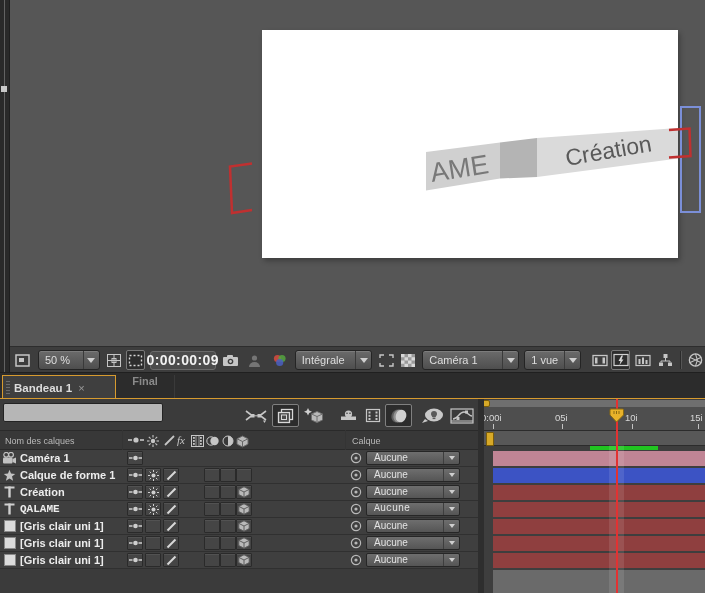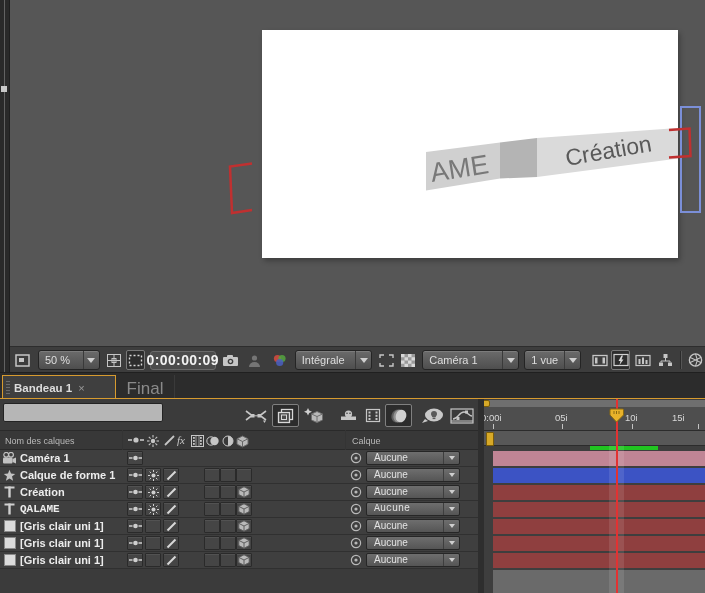--- a/index.html
+++ b/index.html
@@ -30,7 +30,7 @@
   #tab-active{position:absolute;left:2px;top:2px;width:112px;height:24px;background:#3f3f3f;border:1px solid #d79b2f;border-bottom:none;display:flex;align-items:center;color:#dcdcdc;font-size:11.5px;font-weight:bold;}
   #tab-active .gripper{width:4px;height:14px;margin:0 4px 0 3px;background:repeating-linear-gradient(to bottom,#6b6b6b 0 1px,transparent 1px 3px);}
   #tab-active .close{margin-left:6px;color:#9a9a9a;font-size:11px;font-weight:normal;}
-  #tab-final{position:absolute;left:116px;top:2px;width:58px;height:24px;display:flex;align-items:flex-end;justify-content:center;color:#8a8a8a;font-size:17px;border-right:1px solid #3a3a3a;}
+  #tab-final{position:absolute;left:116px;top:2px;width:58px;height:24px;display:flex;align-items:flex-start;justify-content:center;color:#8a8a8a;font-size:11px;border-right:1px solid #3a3a3a;font-weight:bold;}
   #active-line{position:absolute;left:0;bottom:0;width:705px;height:2px;background:#d79b2f;}
   
   #timeline{position:absolute;left:0;top:399px;width:705px;height:194px;background:#3b3b3b;}

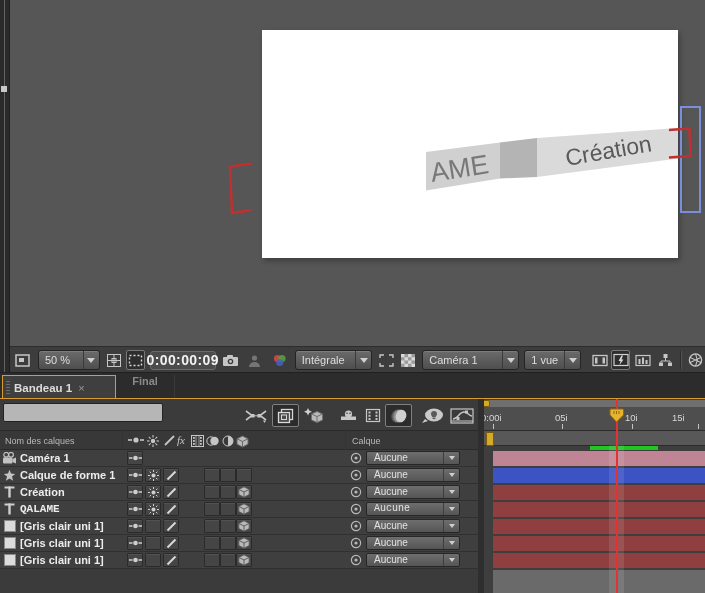--- a/index.html
+++ b/index.html
@@ -696,7 +696,7 @@
         <span class="rlab" style="left:-3px">0:00i</span>
         <span class="rlab" style="left:71px">05i</span>
         <span class="rlab" style="left:141px">10i</span>
-        <span class="rlab" style="left:188px">15i</span>
+        <span class="rlab" style="left:206px">15i</span>
         <div class="tick" style="left:9px"></div>
         <div class="tick" style="left:78px"></div>
         <div class="tick" style="left:148px"></div>

